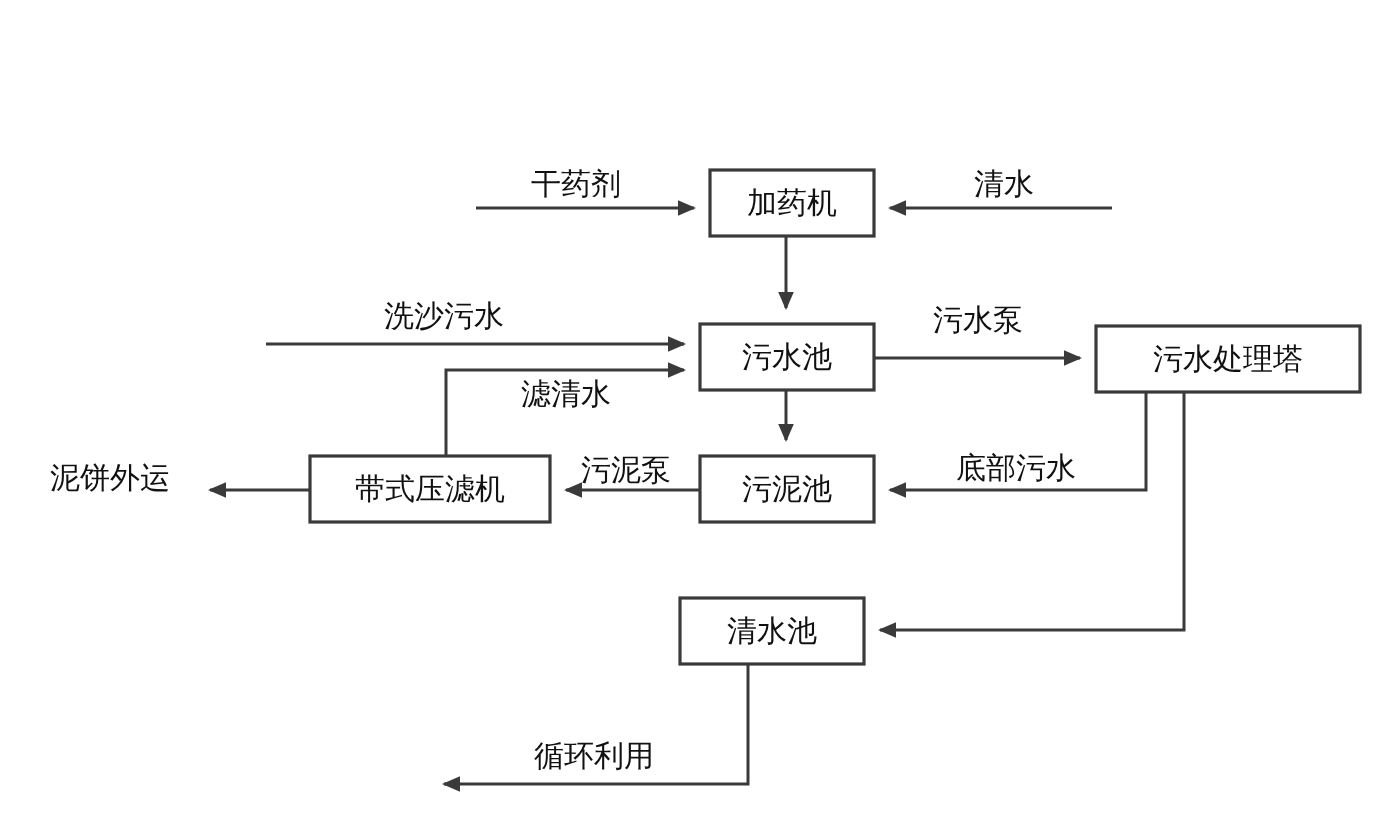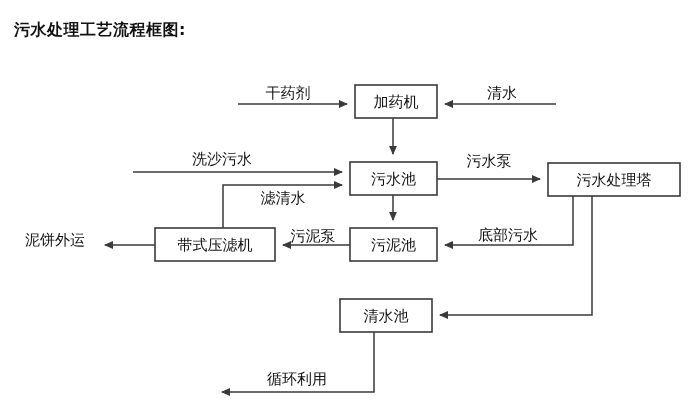--- a/index.html
+++ b/index.html
@@ -64,7 +64,6 @@
 
 <div id="page">
 
-  <div id="title">污水处理工艺流程框图:</div>
 
   <svg id="flow" viewBox="0 0 700 420">
     <defs>

